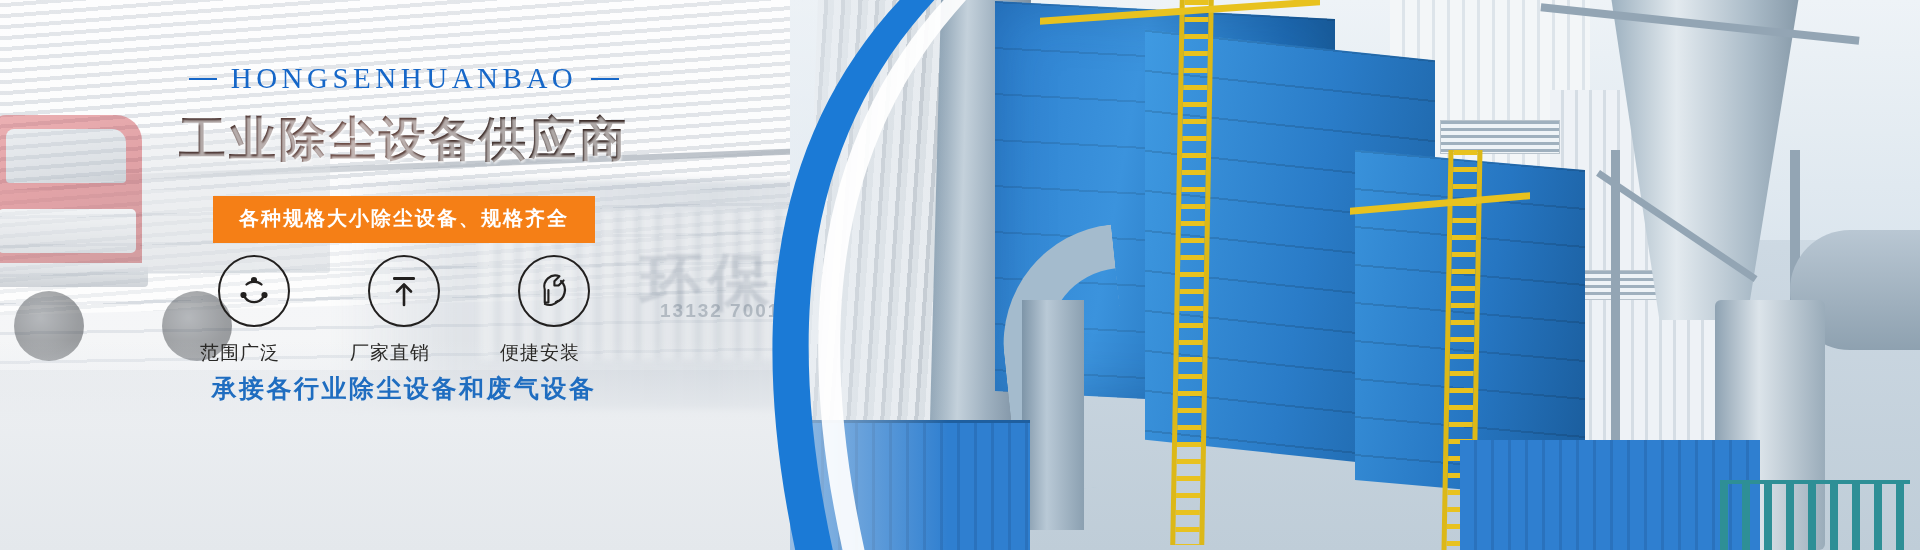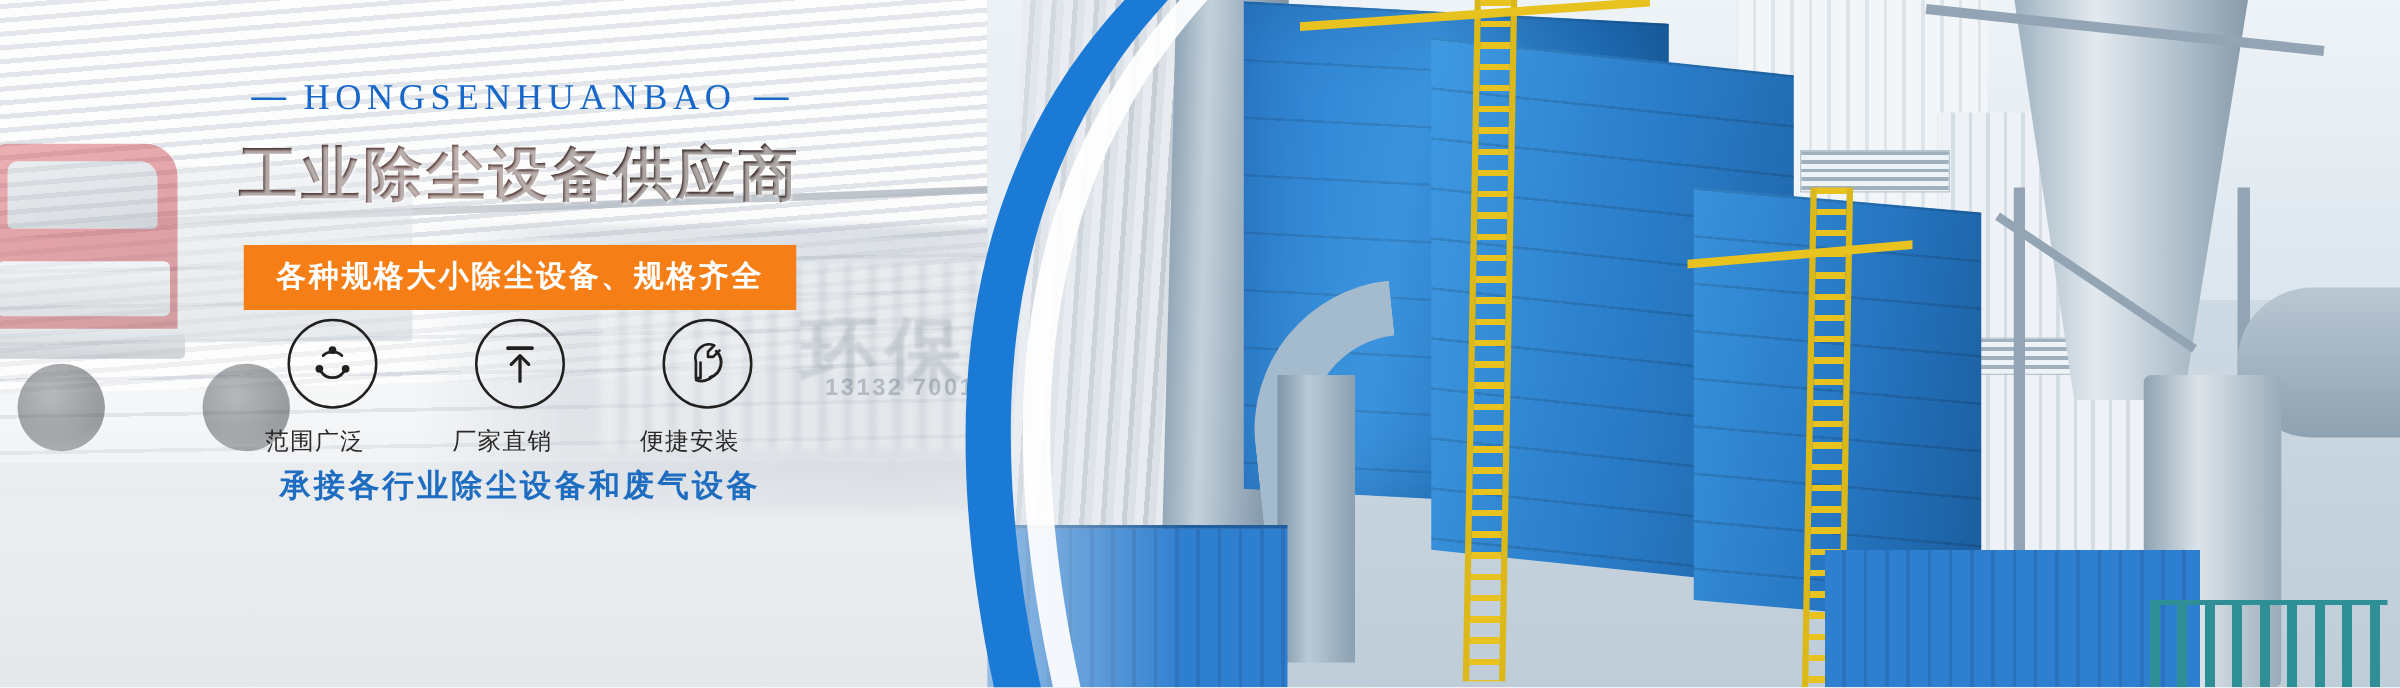--- a/index.html
+++ b/index.html
@@ -239,7 +239,7 @@
 
   
   .content {
-    position:absolute; left:16px; top:0; width:800px; height:550px;
+    position:absolute; left:4px; top:0; width:800px; height:550px;
   }
   .eyebrow {
     position:absolute; left:0; width:800px; top:62px;

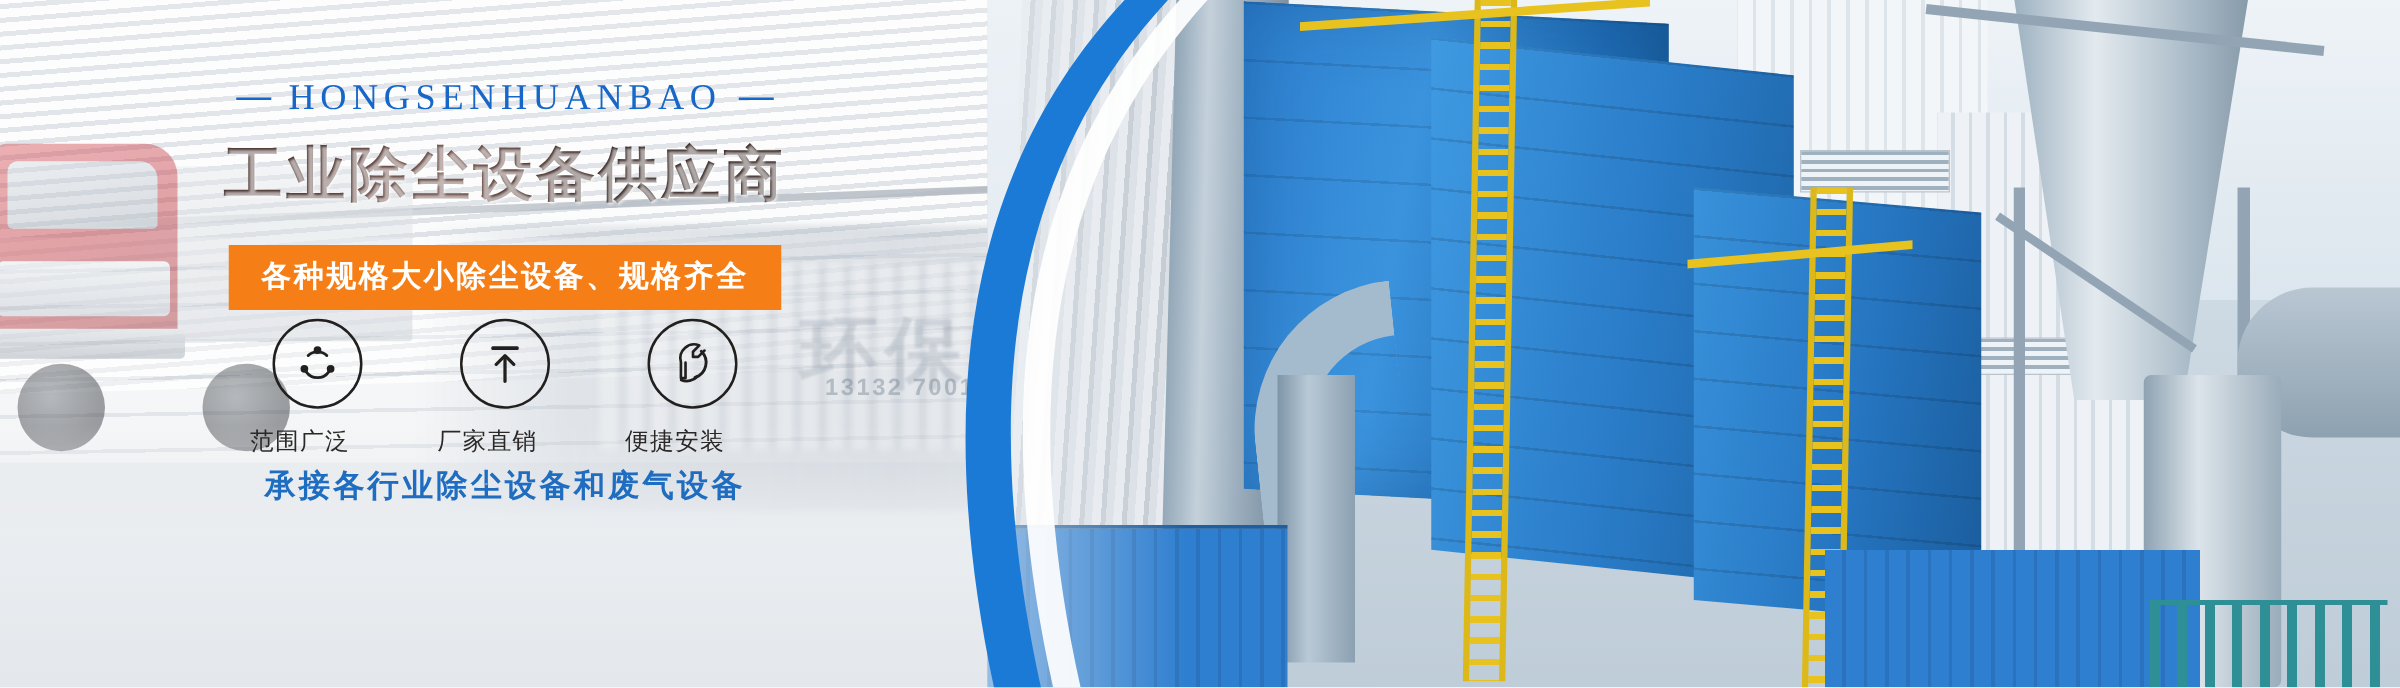--- a/index.html
+++ b/index.html
@@ -266,7 +266,7 @@
     position:absolute; top:196px; left:50%; transform:translateX(-50%);
     background:#f57f16;
     color:#ffffff;
-    font-size:24px; font-weight:bold; letter-spacing:2px;
+    font-size:20px; font-weight:bold; letter-spacing:2px;
     padding:9px 26px 11px 26px;
     white-space:nowrap;
   }

